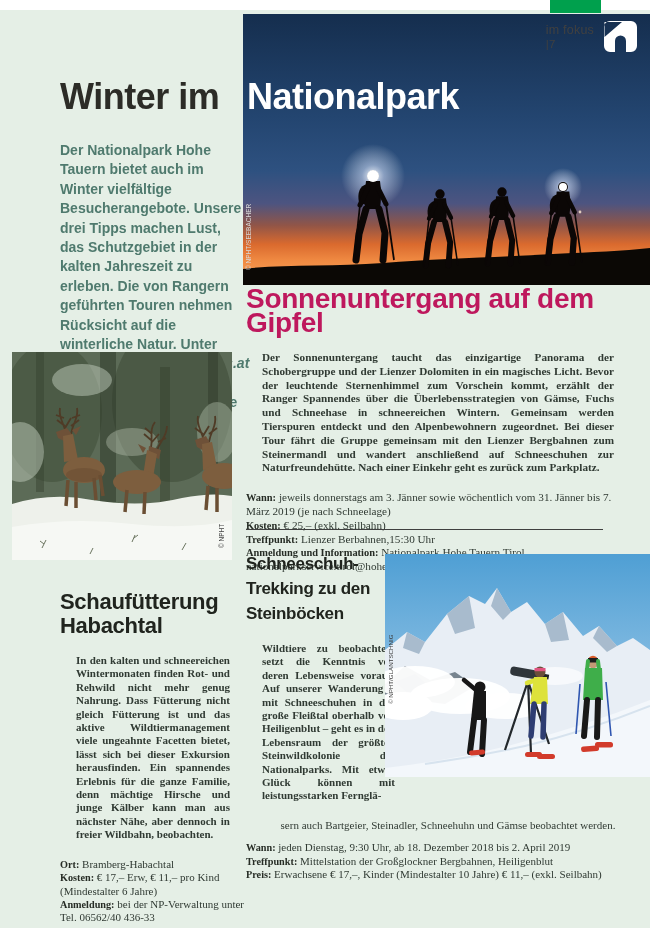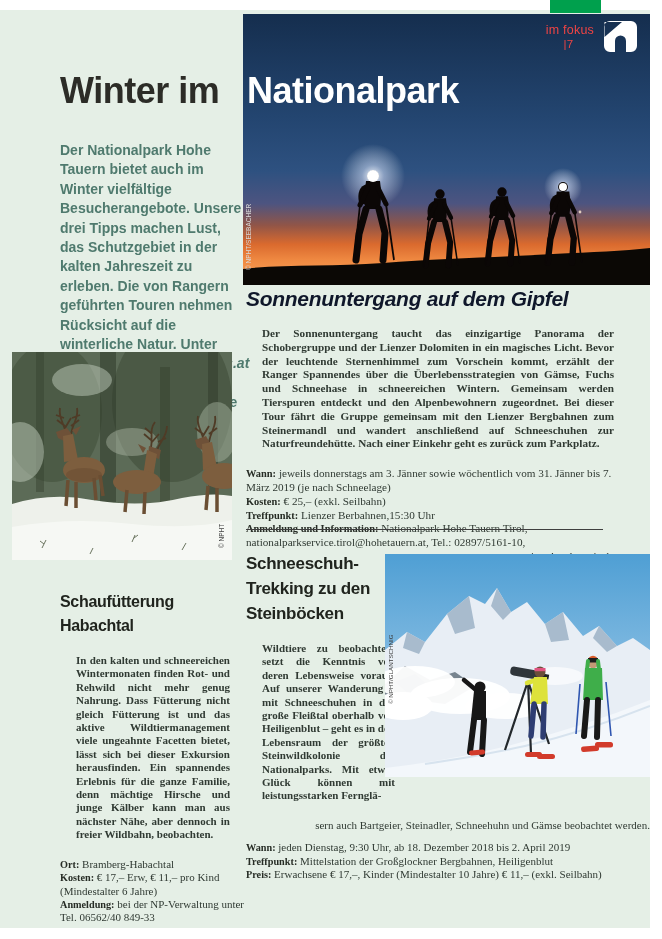--- a/index.html
+++ b/index.html
@@ -11,7 +11,7 @@
   
   .hero{position:absolute;left:243px;top:14px;width:407px;height:271px;}
   .hero svg{display:block;}
-  .imfokus{position:absolute;top:9px;right:56px;text-align:center;color:#ef4444;
+  .imfokus{position:absolute;top:9px;right:56px;text-align:left;color:#404040;
            font-size:12.5px;line-height:14px;letter-spacing:.2px;}
   .imfokus .num{font-size:11.5px;padding-right:3px;}
   .logo{position:absolute;top:6px;right:12px;width:38px;height:33px;}

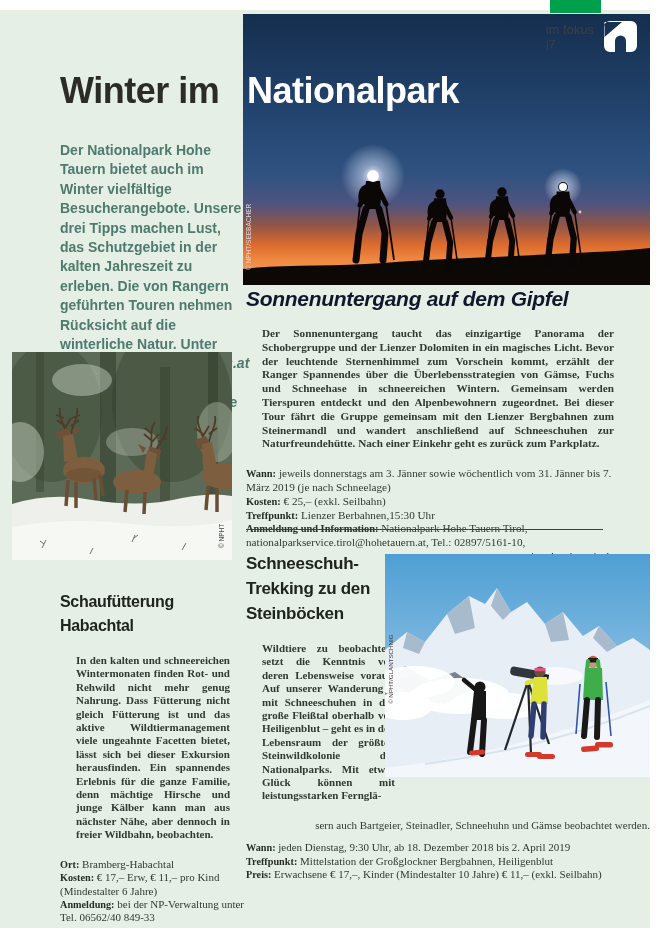--- a/index.html
+++ b/index.html
@@ -17,7 +17,7 @@
   .logo{position:absolute;top:6px;right:12px;width:38px;height:33px;}
 
   
-  .title{position:absolute;left:0;top:68px;width:554px;height:50px;z-index:5;
+  .title{position:absolute;left:0;top:74px;width:554px;height:50px;z-index:5;
          font-size:36px;line-height:46px;font-weight:700;letter-spacing:-.5px;}
   .title .t-dark{position:absolute;left:60px;color:#2c2c27;}
   .title .t-light{position:absolute;left:247px;color:#ffffff;}

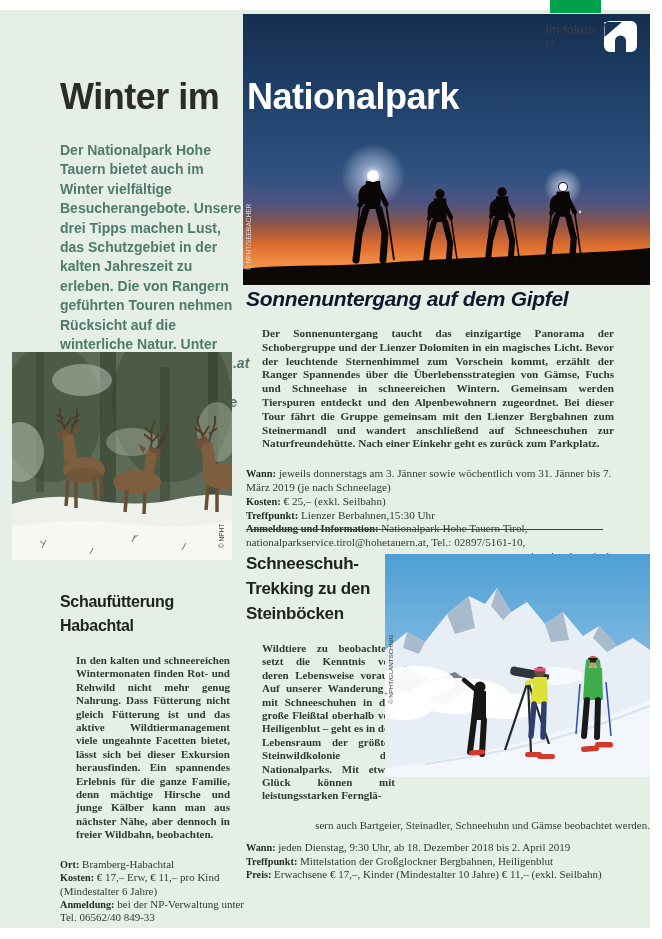--- a/index.html
+++ b/index.html
@@ -39,7 +39,7 @@
   .sunset{position:absolute;left:246px;top:287px;width:384px;
           font-size:11.2px;line-height:13.8px;}
   .sunset h2{margin:0 0 9px 0;font-family:"Liberation Sans",sans-serif;
-             font-size:21px;line-height:24px;font-weight:700;color:#0f172a;letter-spacing:-.3px;font-style:italic;}
+             font-size:28px;line-height:24px;font-weight:700;color:#be185d;letter-spacing:-.3px;}
   .rule{position:absolute;left:246px;top:529px;width:357px;border-top:1.6px solid #3f3f3f;}
 
   

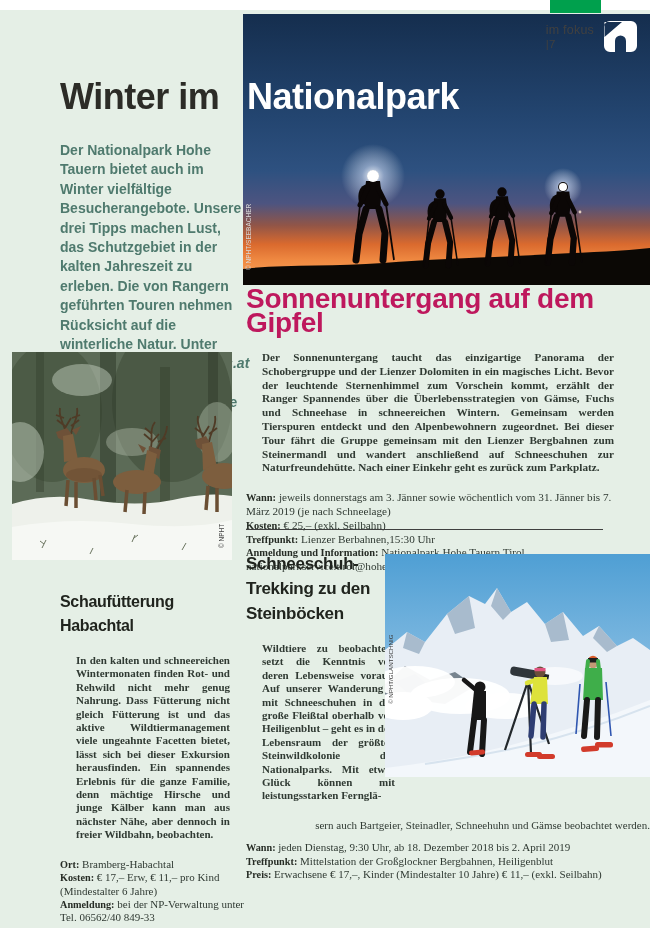--- a/index.html
+++ b/index.html
@@ -48,7 +48,7 @@
   
   .feed{position:absolute;left:60px;top:590px;width:186px;font-size:11px;line-height:13.4px;}
   .feed h3{margin:0 0 7px 0;font-family:"Liberation Sans",sans-serif;
-           font-size:16px;line-height:24px;font-weight:700;color:#20241e;letter-spacing:-.3px;}
+           font-size:22px;line-height:24px;font-weight:700;color:#20241e;letter-spacing:-.3px;}
 
   
   .trek{position:absolute;left:246px;top:551px;width:404px;font-size:11px;line-height:13.4px;}

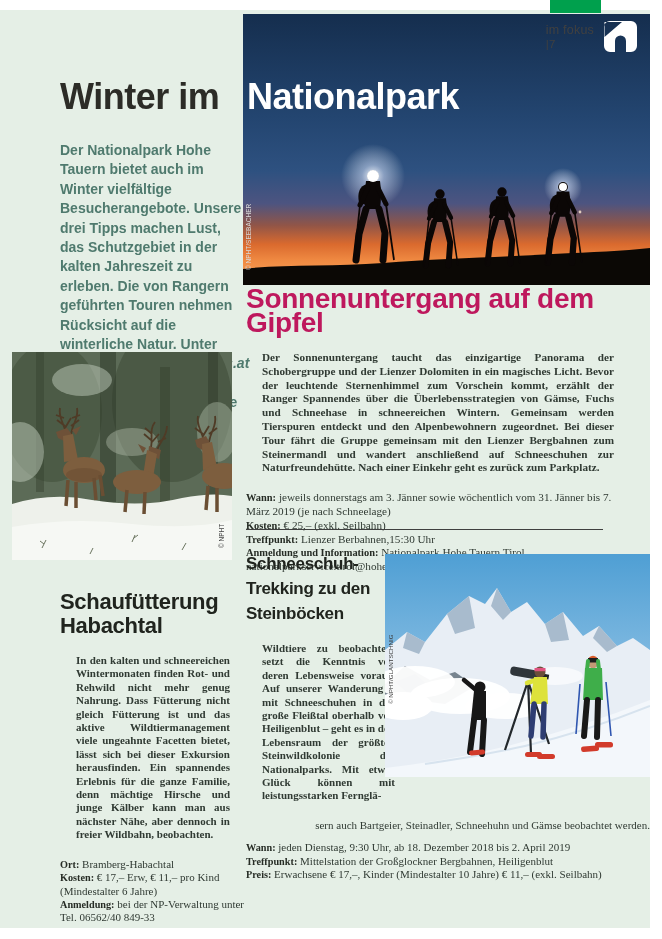--- a/index.html
+++ b/index.html
@@ -56,7 +56,7 @@
            font-size:17px;line-height:25px;font-weight:700;color:#20241e;letter-spacing:-.3px;}
   .trek .narrow{width:133px;}
   .trek-photo{position:absolute;left:139px;top:3px;width:265px;height:223px;}
-  .wide-p{margin:4px 0 9px 0;text-align:right;}
+  .wide-p{margin:4px 0 9px 0;text-align:center;}
 </style>
 </head>
 <body>

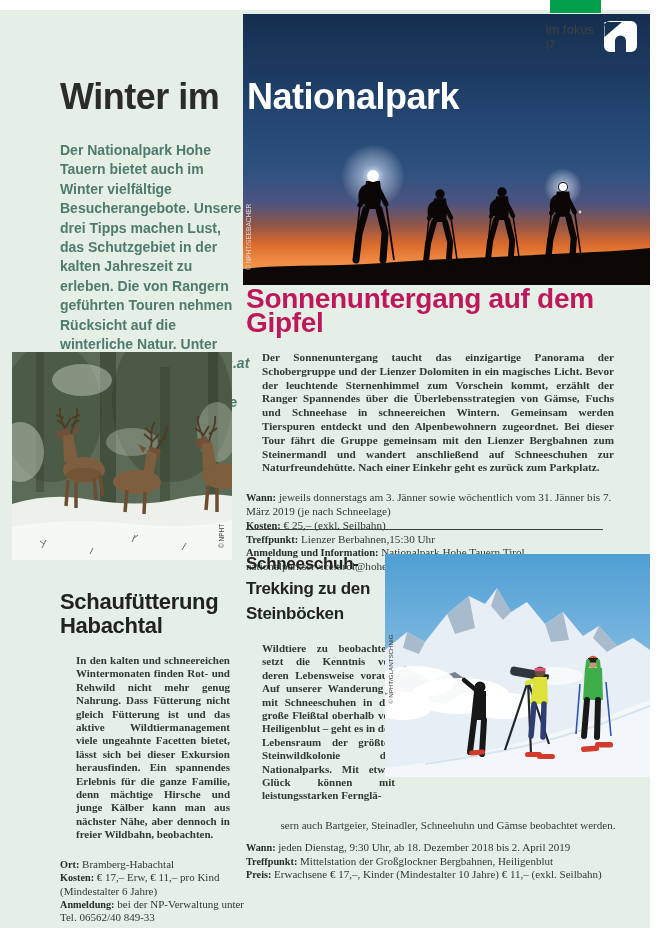--- a/index.html
+++ b/index.html
@@ -214,7 +214,7 @@
     <p class="body-p">In den kalten und schneereichen Wintermonaten finden Rot- und Rehwild nicht mehr genug Nahrung. Dass Fütterung nicht gleich Fütterung ist und das aktive Wildtiermanagement viele ungeahnte Facetten bietet, lässt sich bei dieser Exkursion herausfinden. Ein spannendes Erlebnis für die ganze Familie, denn mächtige Hirsche und junge Kälber kann man aus nächster Nähe, aber dennoch in freier Wildbahn, beobachten.</p>
     <p class="detail"><b class="lbl">Ort:</b><span> Bramberg-Habachtal</span></p>
     <p class="detail"><b class="lbl">Kosten:</b><span> € 17,– Erw, € 11,– pro Kind (Mindestalter 6 Jahre)</span></p>
-    <p class="detail"><b class="lbl">Anmeldung:</b><span> bei der NP-Verwaltung unter Tel. 06562/40 849-33</span></p>
+    <p class="detail"><b class="lbl">Anmeldung:</b><span> bei der NP-Verwaltung unter Tel. 06562/40 436-33</span></p>
   </div>
 
   <div class="trek serif">

